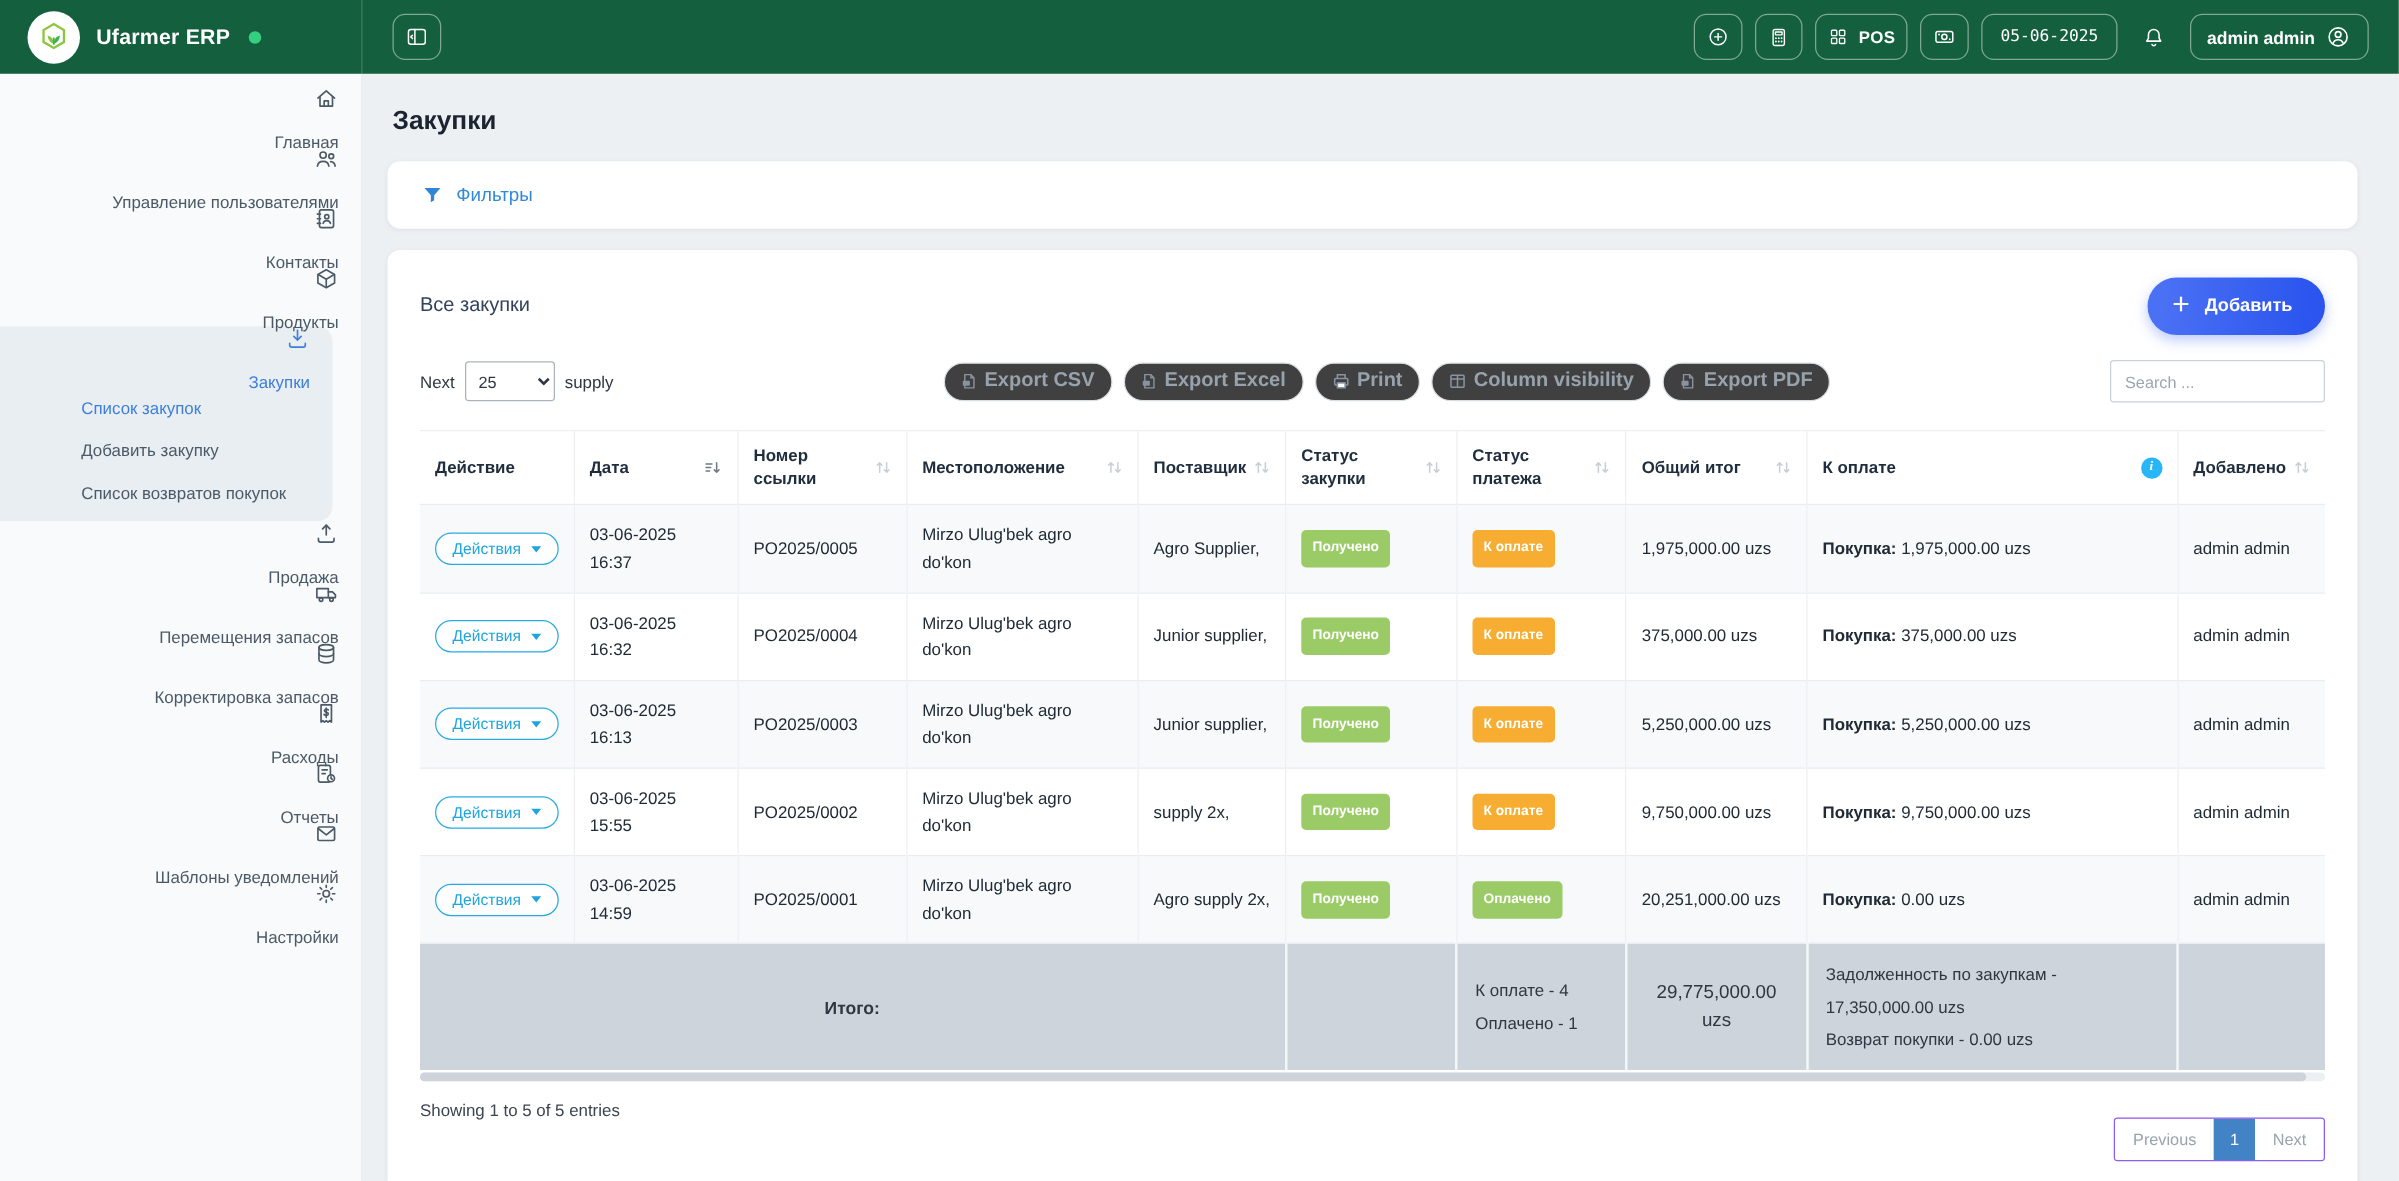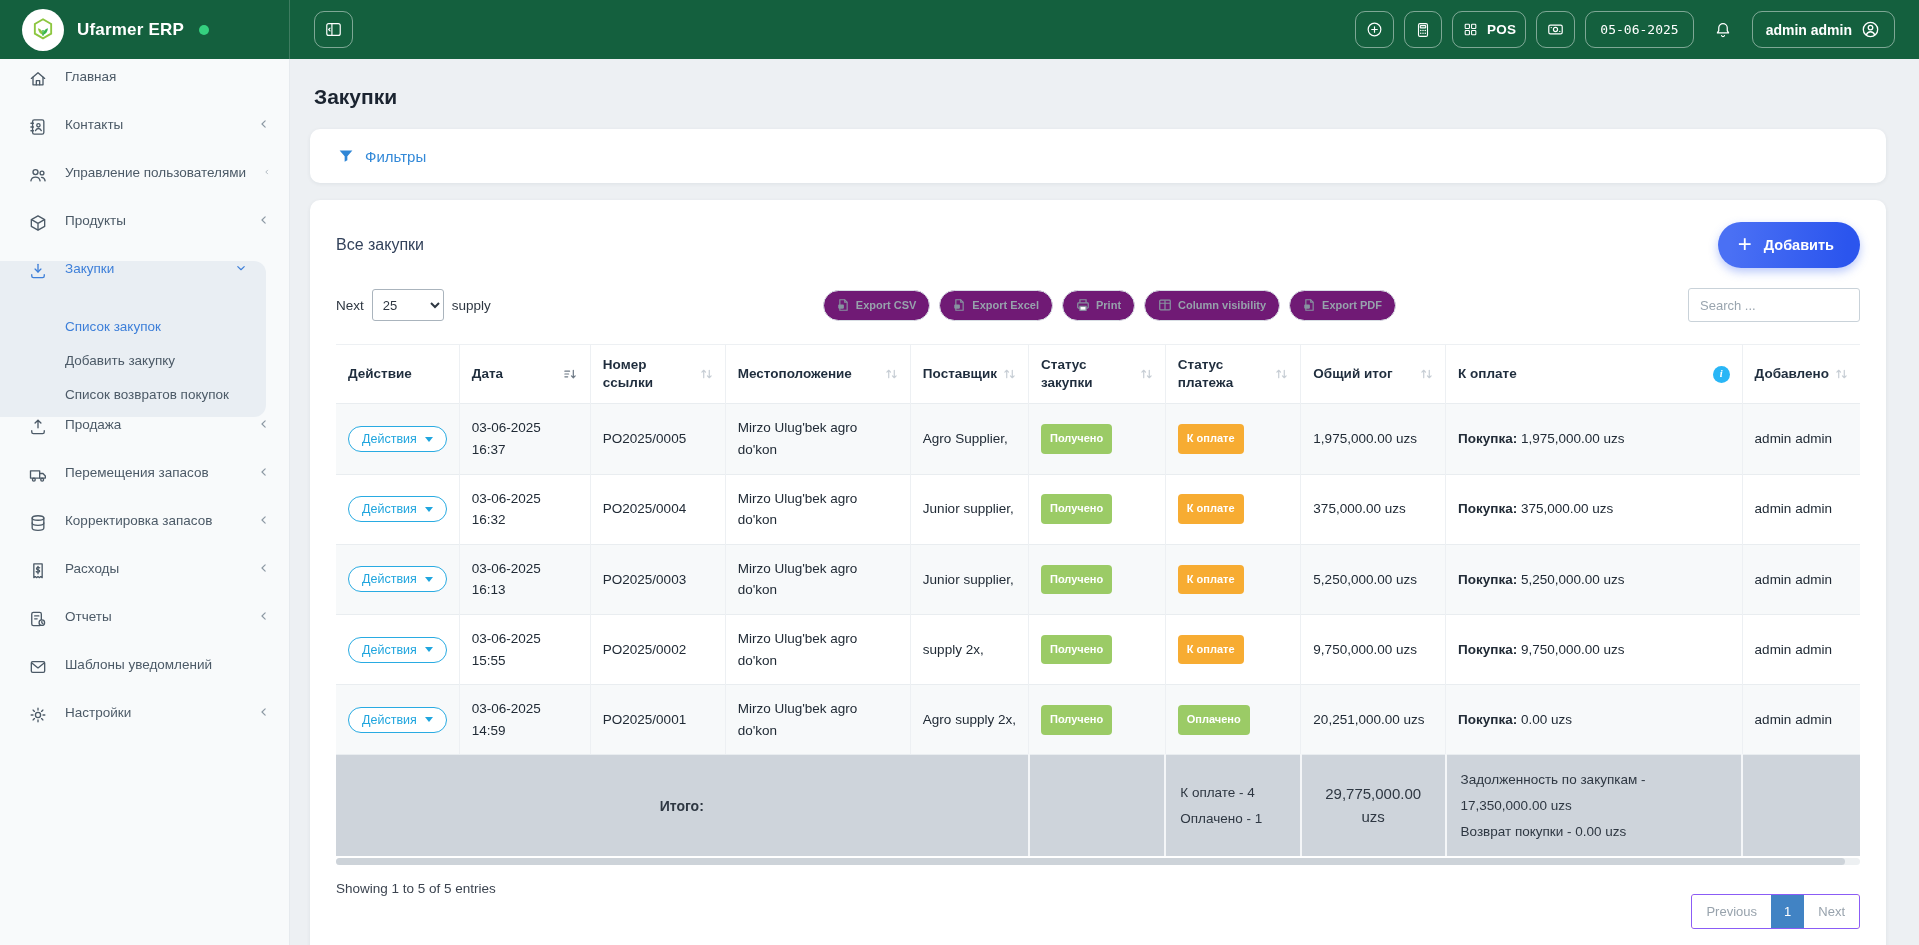--- a/index.html
+++ b/index.html
@@ -29,8 +29,8 @@
   .sidebar { position:absolute; top:59px; left:0; width:290px; bottom:0;
              background:#F8FAFB; border-right:1px solid #E6EAEE; overflow:hidden; }
   .side-list { padding-top:10px; }
-  .side-item { height:48px; display:flex; align-items:flex-start; gap:17px;
-               padding:0 18px 0 28px; color:#4C5A67; font-size:13.5px; cursor:pointer; }
+  .side-item { height:48px; display:flex; align-items:flex-end; gap:17px;
+               padding:0 18px 0 28px; color:#4C5A67; font-size:13.5px; cursor:pointer;flex-direction:column; }
   .side-item .lbl { flex:1; white-space:nowrap; }
   .side-item svg.mi { width:20px; height:20px; flex:0 0 20px; }
   .side-item .chev { width:14px; height:14px; color:#8D99A4; }

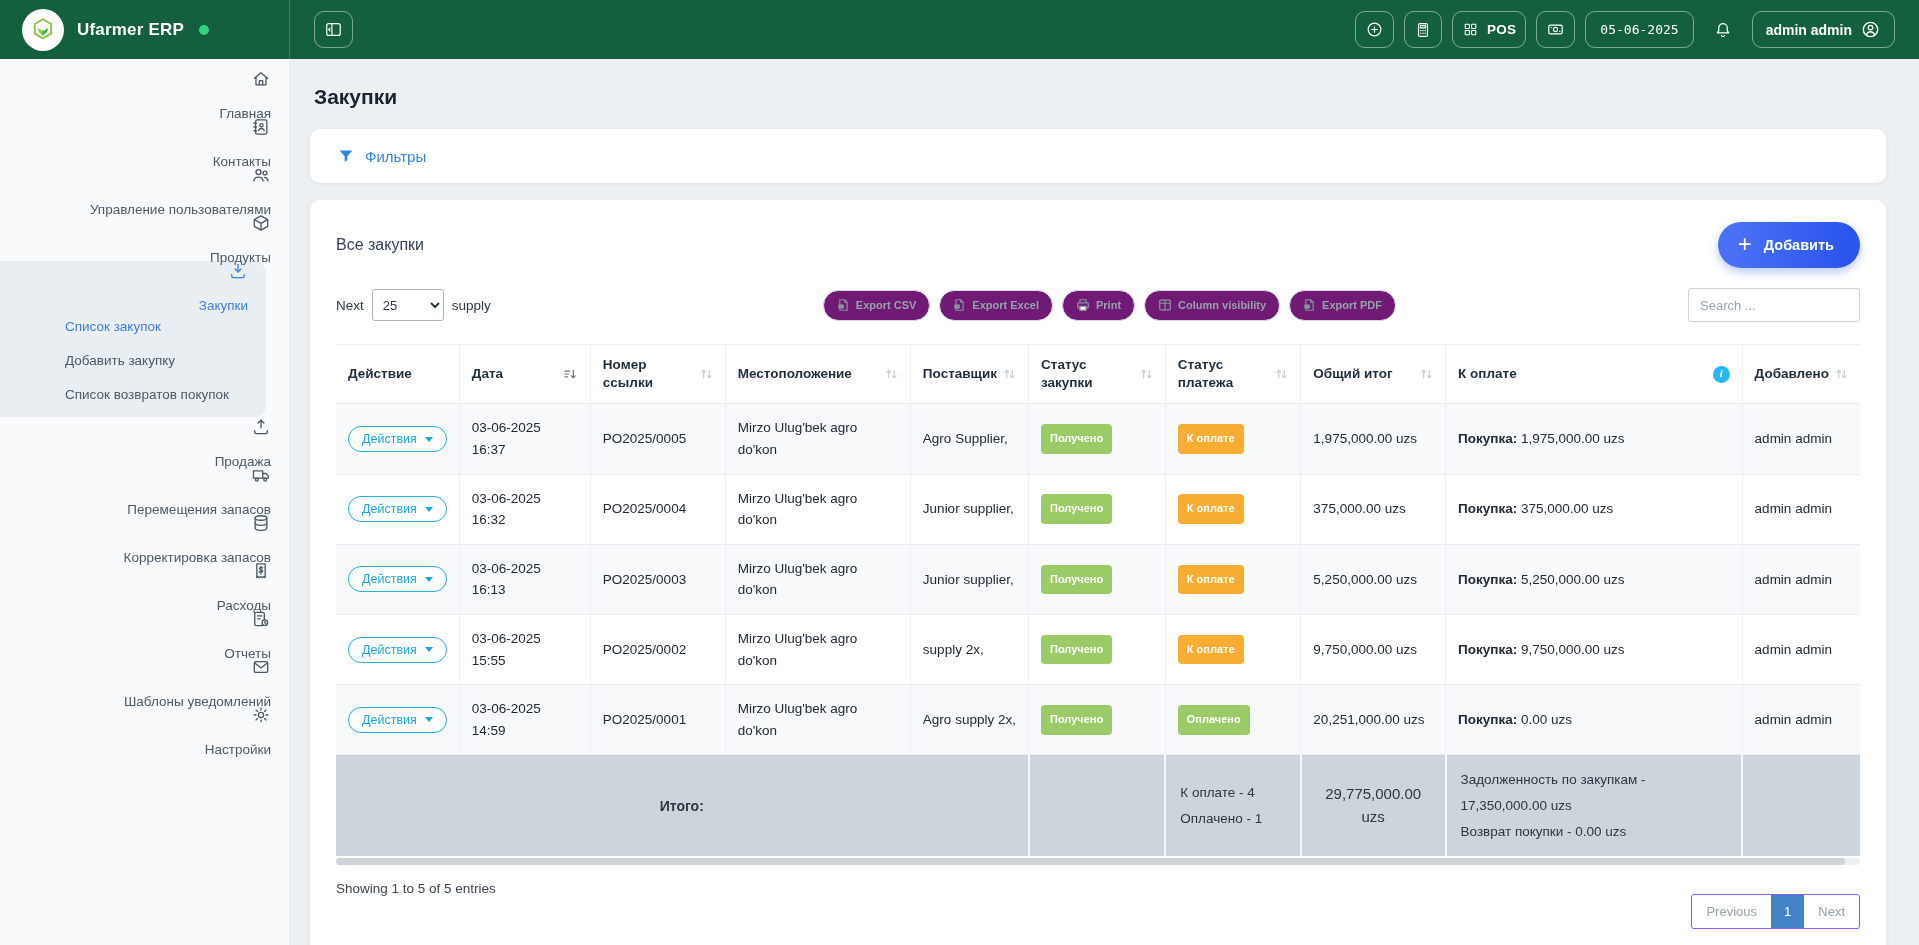--- a/index.html
+++ b/index.html
@@ -210,24 +210,24 @@
       </div>
       <div class="side-item">
         <svg class="mi" width="20" height="20" viewBox="0 0 24 24" fill="none" stroke="currentColor" stroke-width="1.6" stroke-linecap="round" stroke-linejoin="round">
+          <circle cx="9" cy="8.5" r="3"></circle>
+          <path d="M3.5 19c.5-3 2.5-4.5 5.5-4.5s5 1.5 5.5 4.5"></path>
+          <circle cx="16.8" cy="9.6" r="2.3"></circle>
+          <path d="M16.2 14.8c2.6.2 4 1.6 4.3 4.2"></path>
+        </svg>
+        <span class="lbl">Управление пользователями</span>
+        <svg class="chev" viewBox="0 0 24 24" fill="none" stroke="currentColor" stroke-width="2" stroke-linecap="round" stroke-linejoin="round">
+          <path d="m14 6.5-5.5 5.5L14 17.5"></path>
+        </svg>
+      </div>
+      <div class="side-item">
+        <svg class="mi" width="20" height="20" viewBox="0 0 24 24" fill="none" stroke="currentColor" stroke-width="1.6" stroke-linecap="round" stroke-linejoin="round">
           <rect x="5.5" y="3.5" width="13.5" height="17" rx="2"></rect>
           <path d="M3.5 7.5h3M3.5 12h3M3.5 16.5h3"></path>
           <circle cx="12.5" cy="10" r="2"></circle>
           <path d="M9 16.4c.6-1.8 1.8-2.6 3.5-2.6s2.9.8 3.5 2.6"></path>
         </svg>
         <span class="lbl">Контакты</span>
-        <svg class="chev" viewBox="0 0 24 24" fill="none" stroke="currentColor" stroke-width="2" stroke-linecap="round" stroke-linejoin="round">
-          <path d="m14 6.5-5.5 5.5L14 17.5"></path>
-        </svg>
-      </div>
-      <div class="side-item">
-        <svg class="mi" width="20" height="20" viewBox="0 0 24 24" fill="none" stroke="currentColor" stroke-width="1.6" stroke-linecap="round" stroke-linejoin="round">
-          <circle cx="9" cy="8.5" r="3"></circle>
-          <path d="M3.5 19c.5-3 2.5-4.5 5.5-4.5s5 1.5 5.5 4.5"></path>
-          <circle cx="16.8" cy="9.6" r="2.3"></circle>
-          <path d="M16.2 14.8c2.6.2 4 1.6 4.3 4.2"></path>
-        </svg>
-        <span class="lbl">Управление пользователями</span>
         <svg class="chev" viewBox="0 0 24 24" fill="none" stroke="currentColor" stroke-width="2" stroke-linecap="round" stroke-linejoin="round">
           <path d="m14 6.5-5.5 5.5L14 17.5"></path>
         </svg>

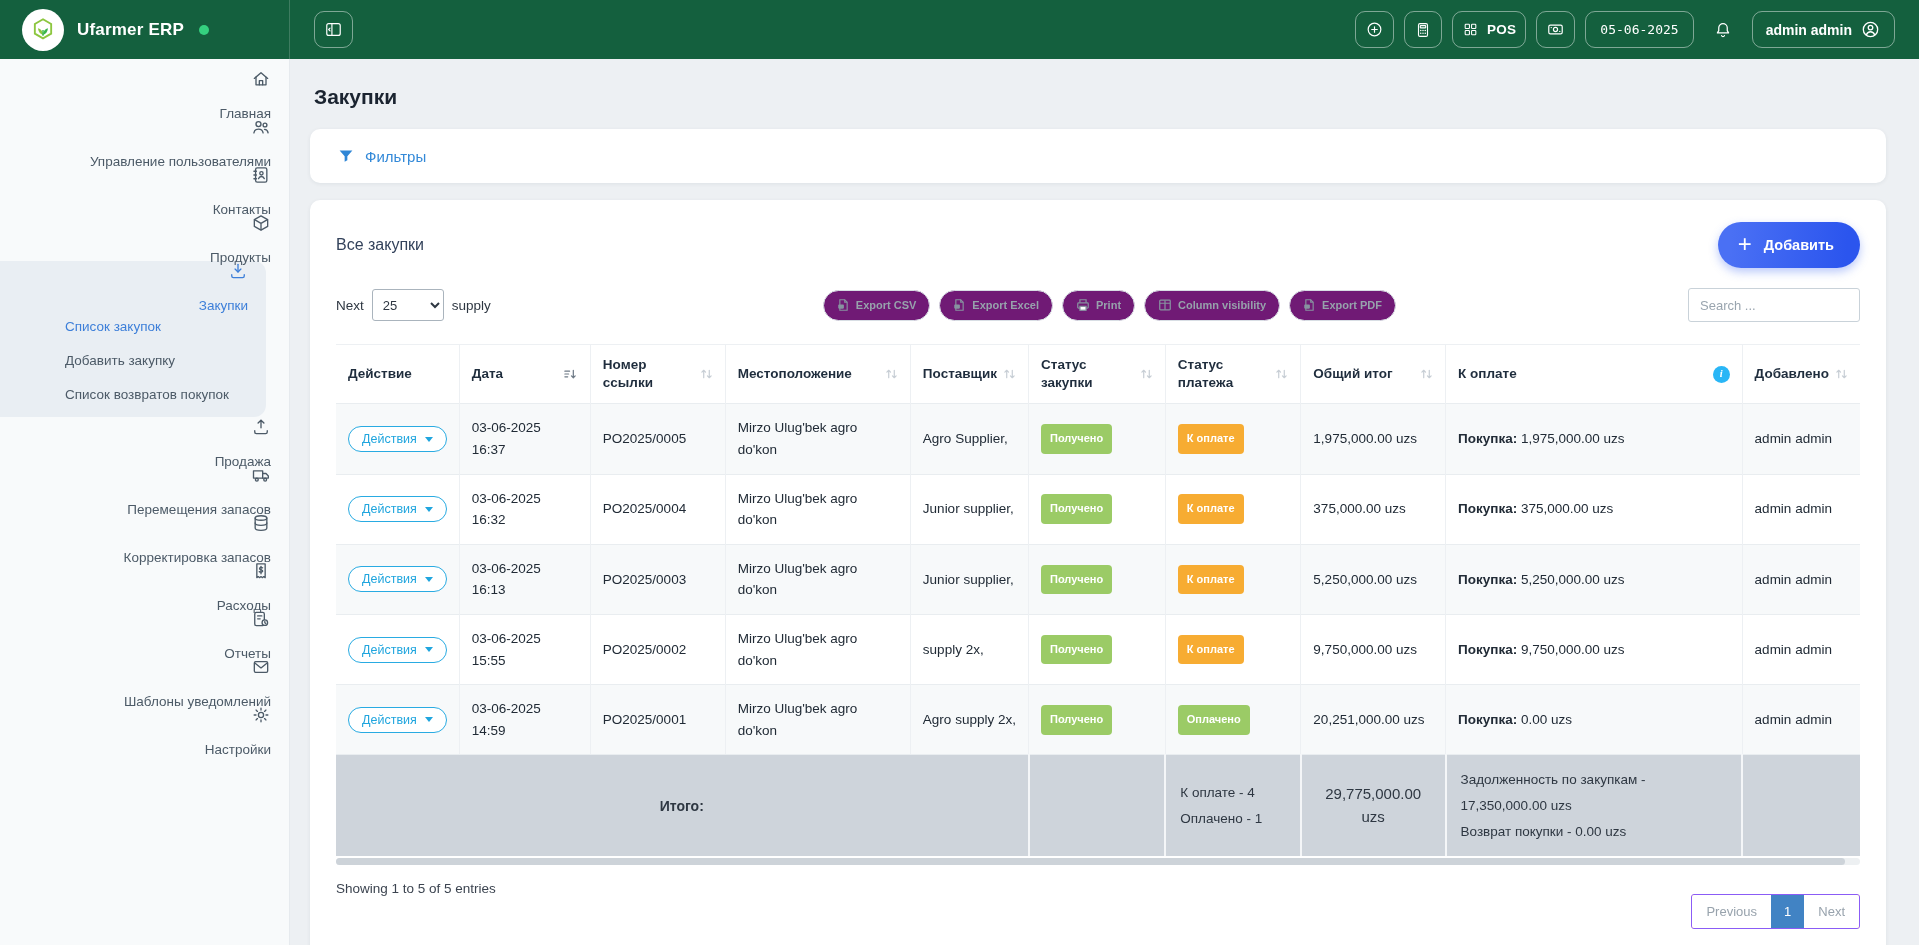--- a/index.html
+++ b/index.html
@@ -65,8 +65,8 @@
                        font-size:13px; color:#2E3742; padding:0 6px; background:#fff;
                        font-family:"Liberation Sans",sans-serif; }
   .export-zone { flex:1; display:flex; justify-content:center; gap:9px; margin-left:40px; }
-  .exp-btn { height:31px; border:1px solid #D8DEE4; border-radius:16px; background:#701a75;
-             color:#97A2AC; font-size:11px; font-weight:bold; display:flex; align-items:center;
+  .exp-btn { height:31px; border:1px solid #D8DEE4; border-radius:16px; background:#404040;
+             color:#97A2AC; font-size:16px; font-weight:bold; display:flex; align-items:center;
              gap:6px; padding:0 13px; cursor:pointer; font-family:"Liberation Sans",sans-serif; }
   .exp-btn svg { color:#8793A0; }
   .search-input { width:172px; height:34px; border:1px solid #C9D2D9; border-radius:3px;

